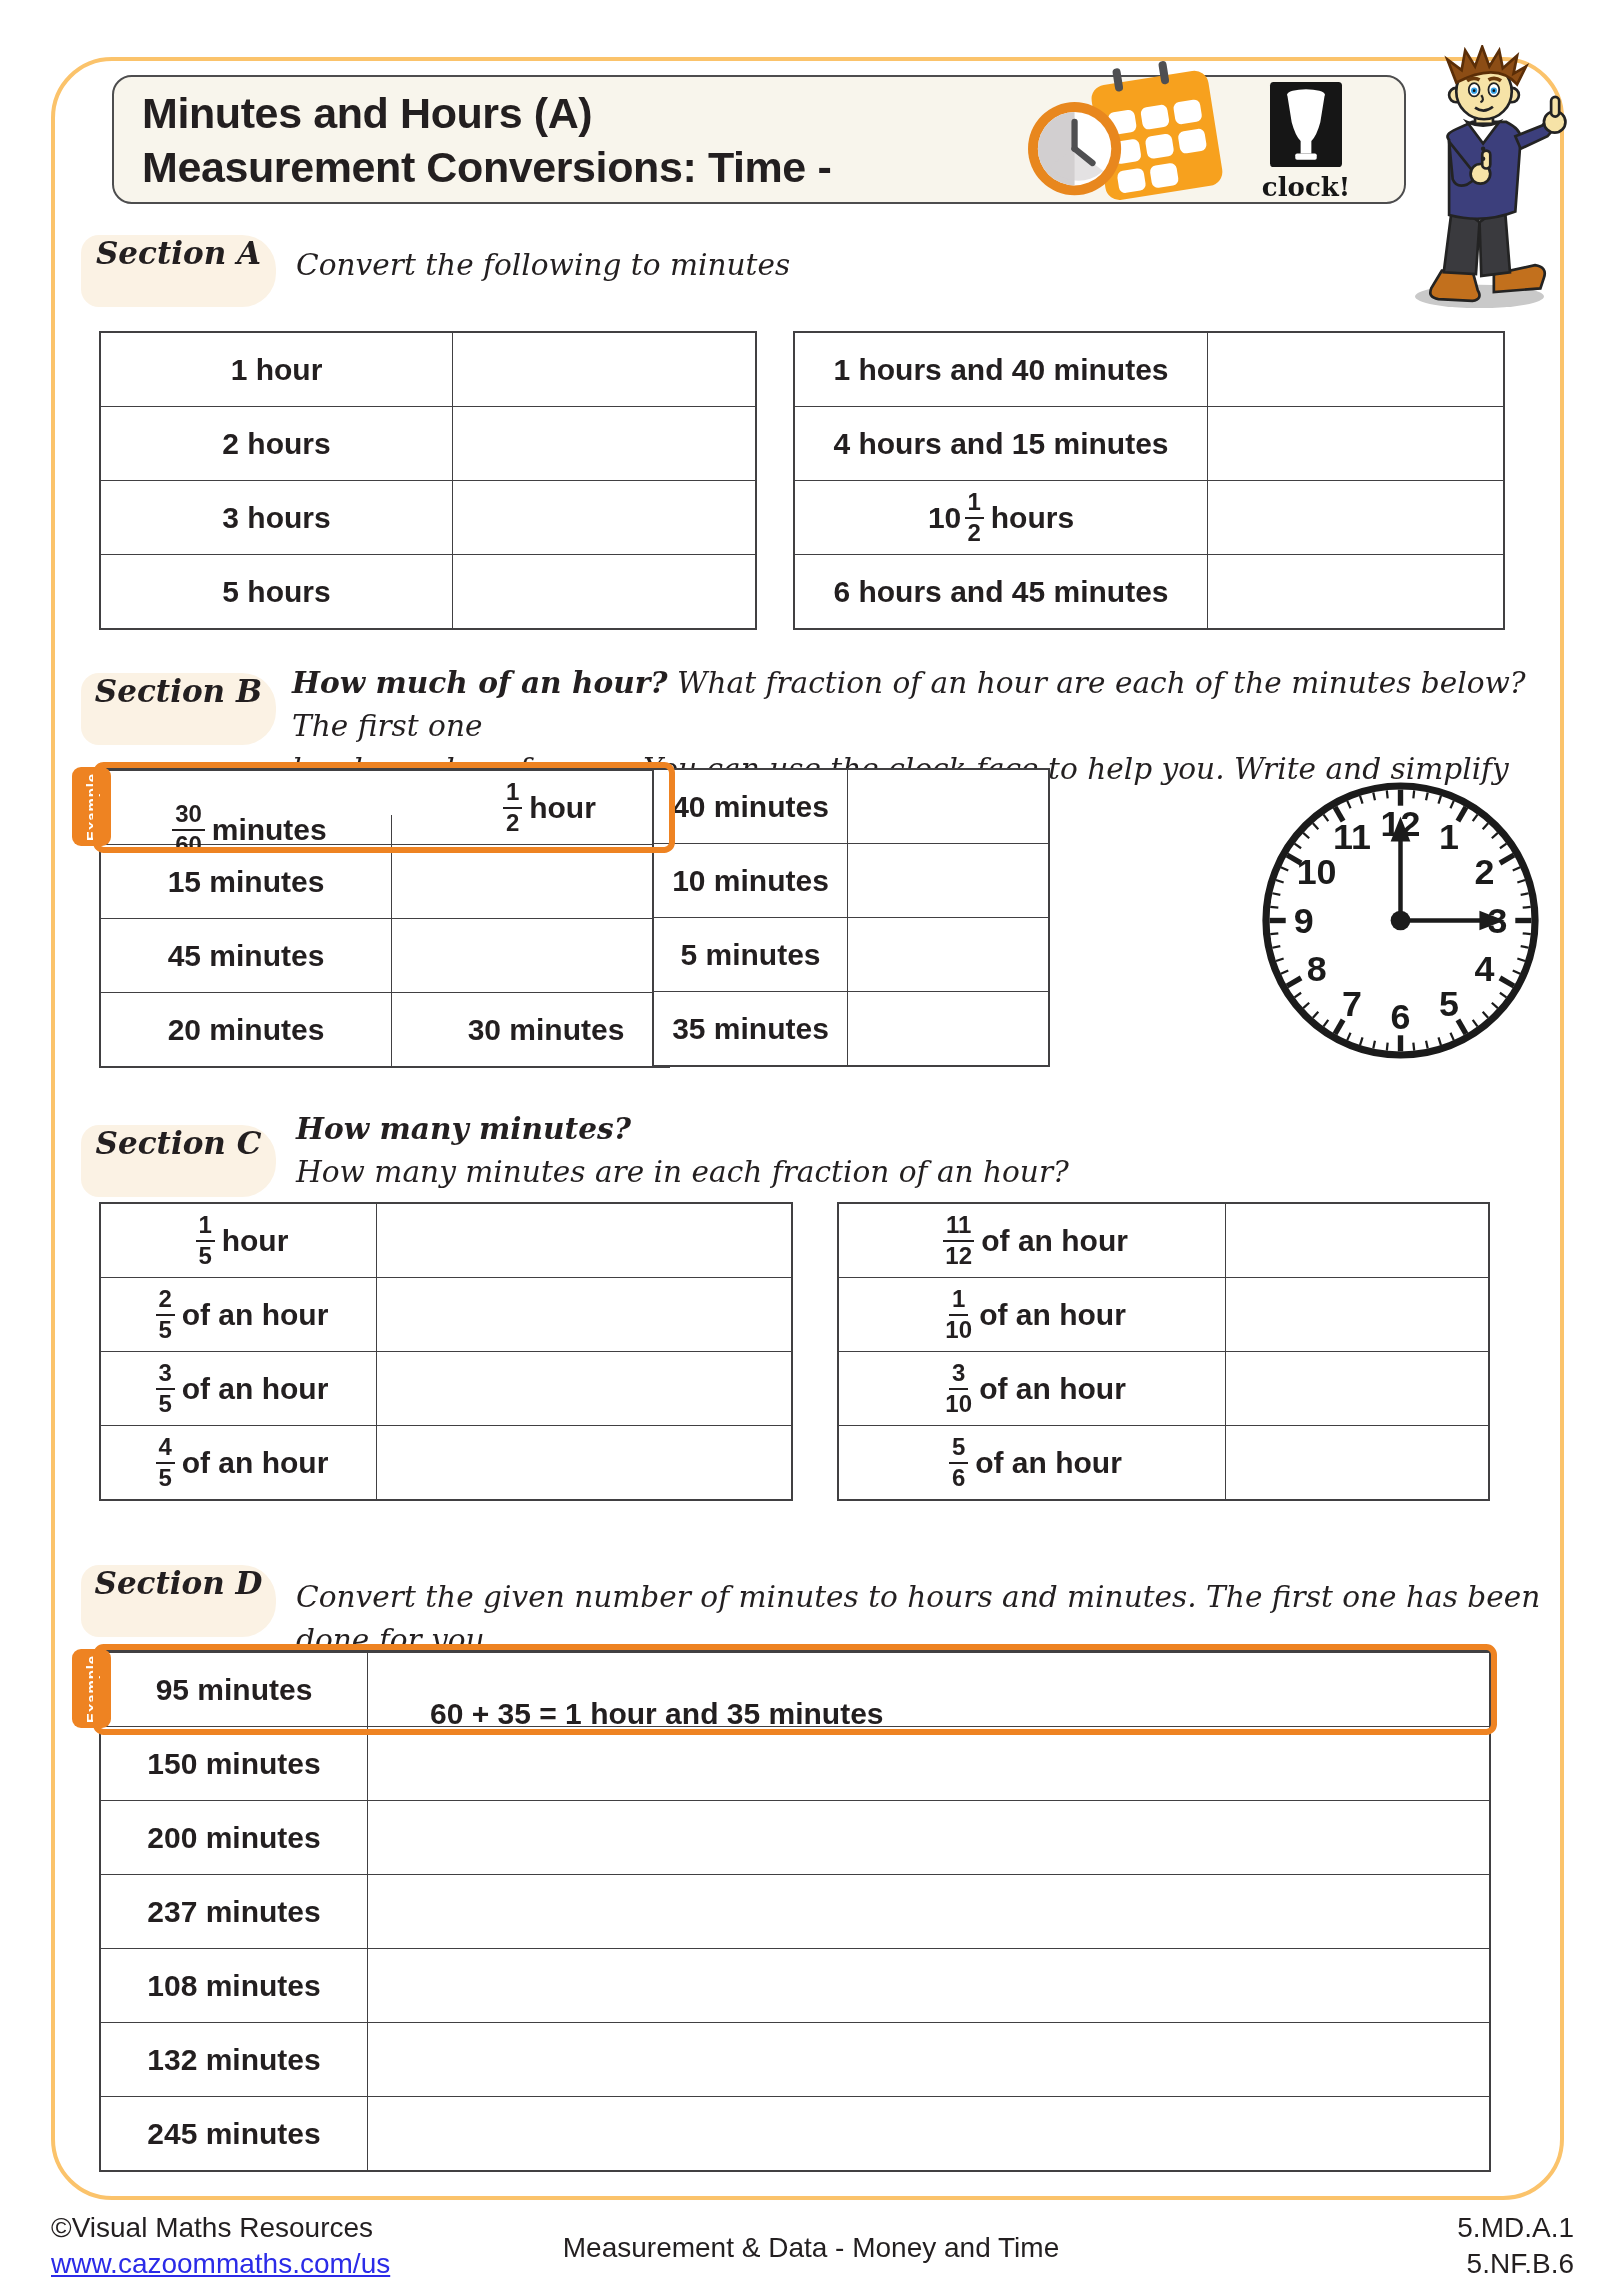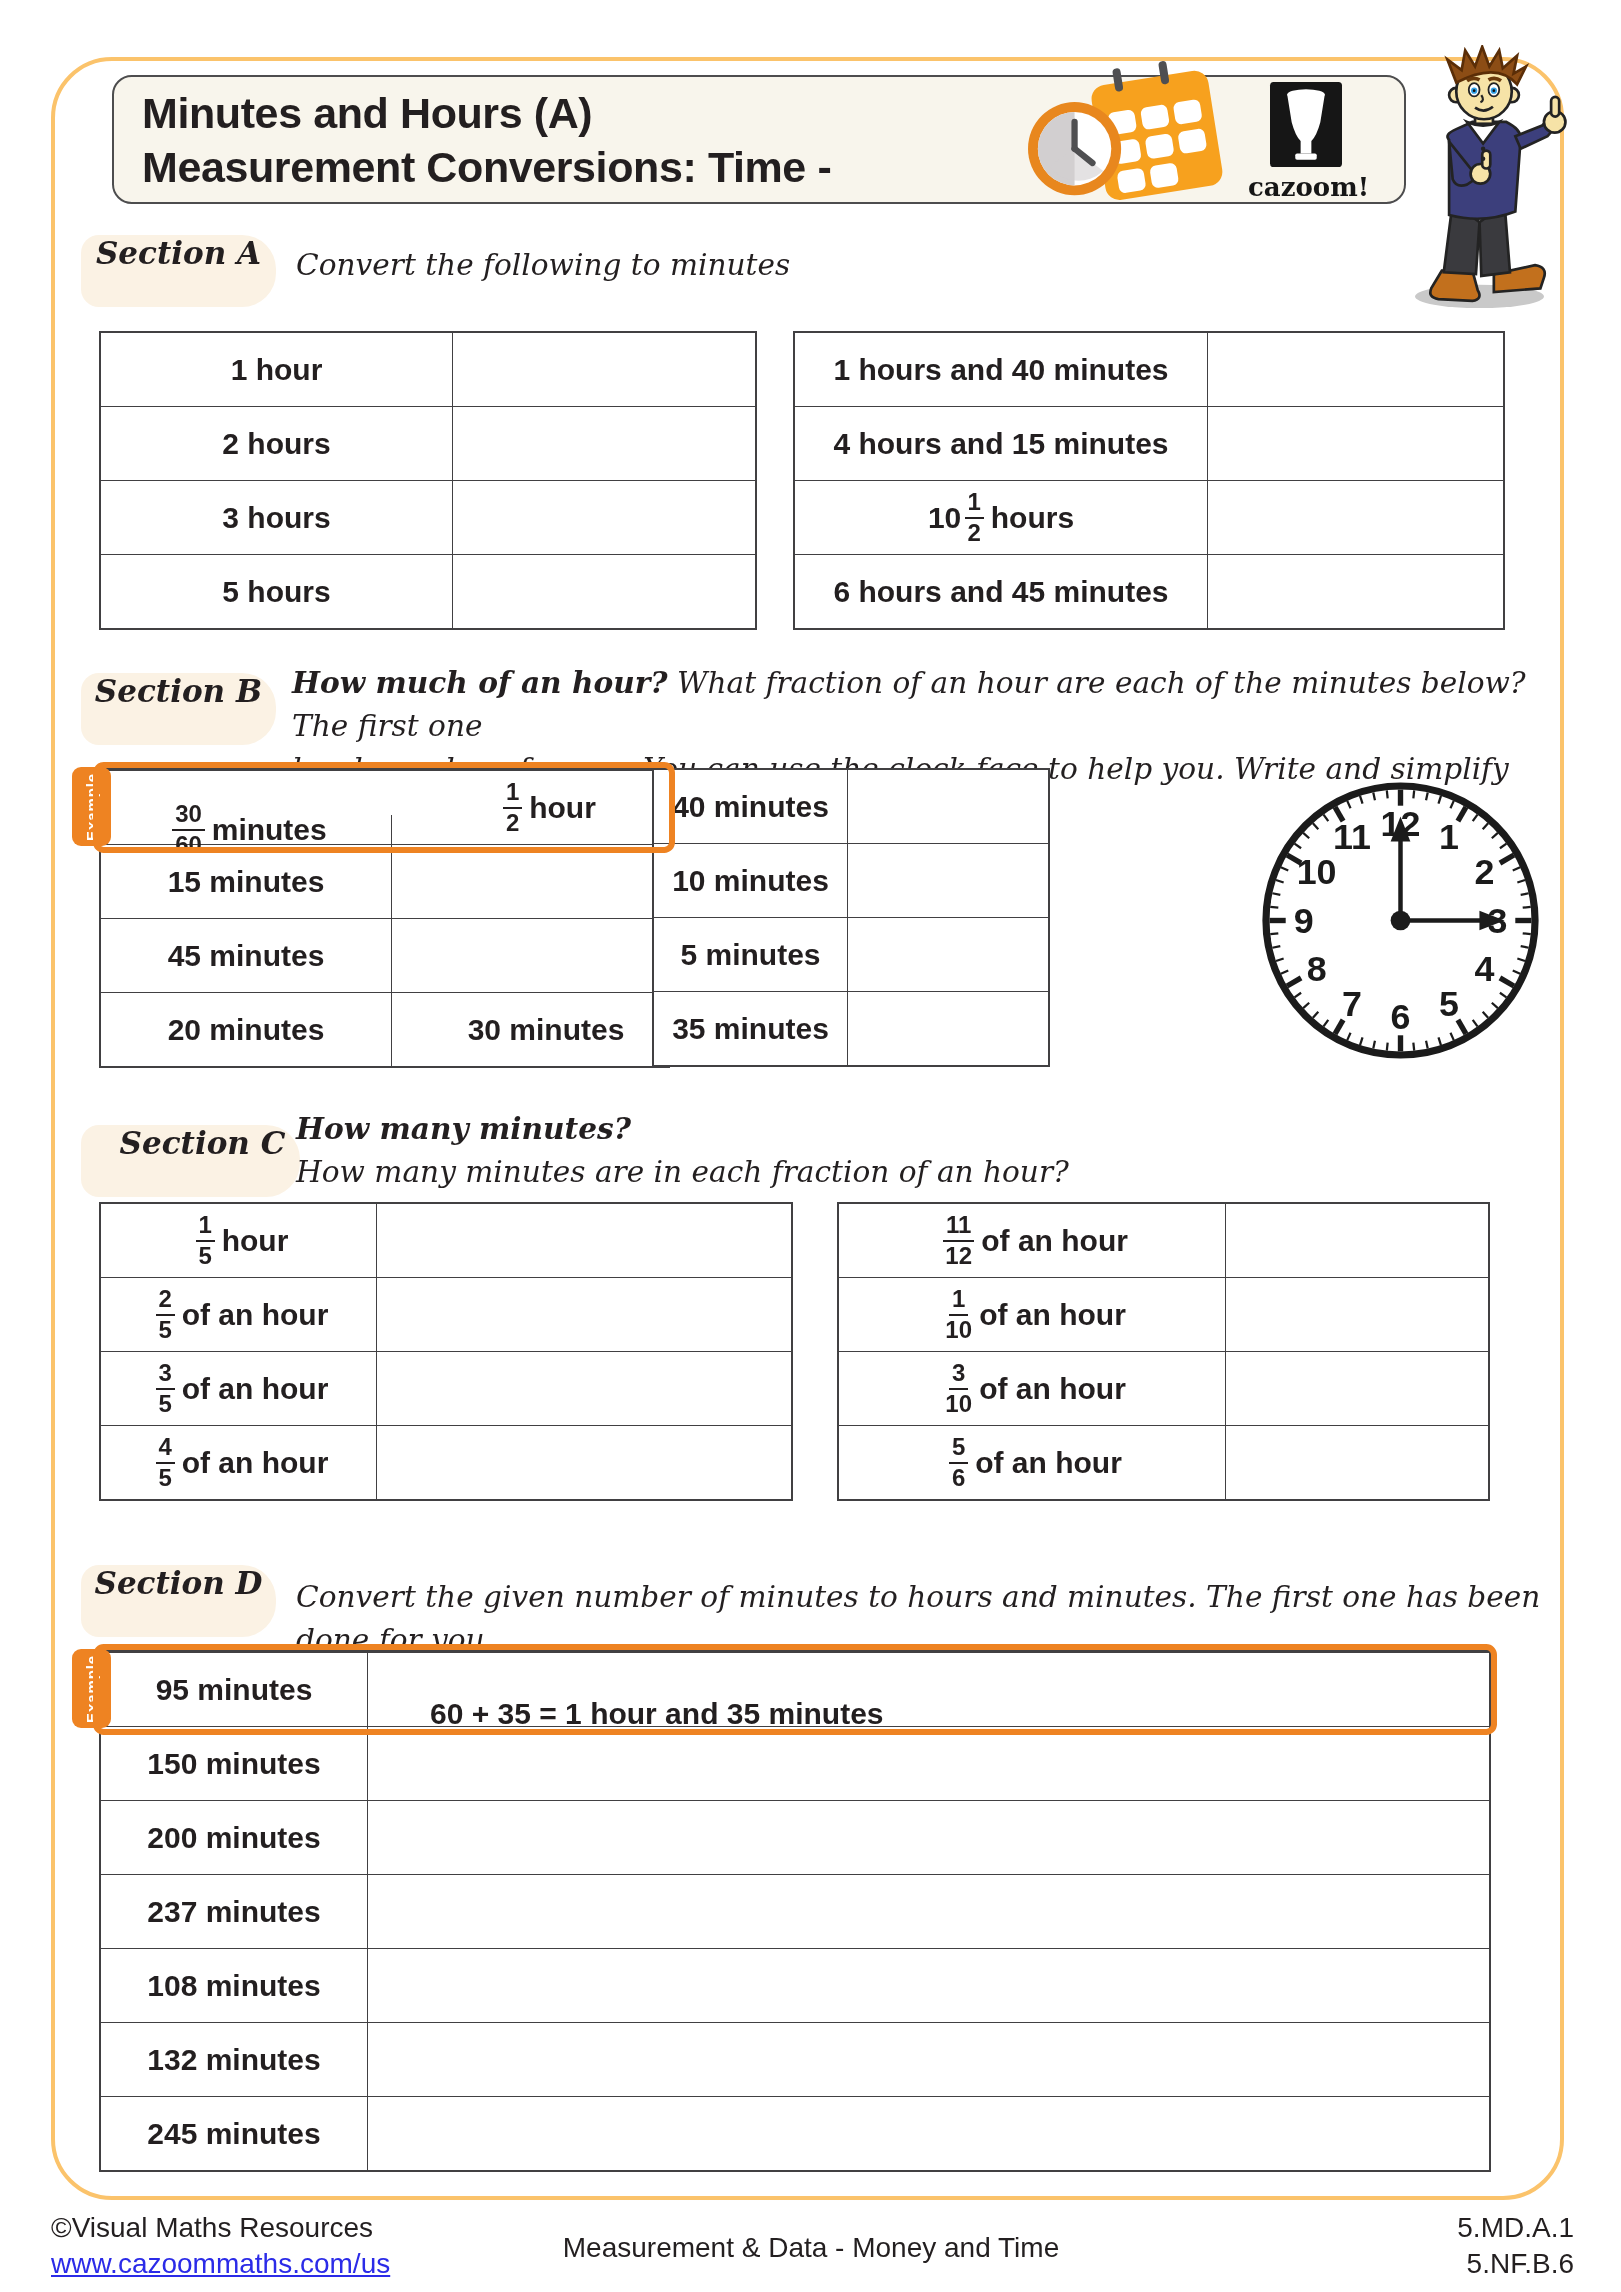--- a/index.html
+++ b/index.html
@@ -95,7 +95,7 @@
         <rect x="28" y="80" width="24" height="7" rx="2" fill="#fff"></rect>
       </svg>
     </span>
-    <div class="logo-text">cazoom!</div>
+    <div class="logo-text">clock!</div>
   </div>
 
   <svg class="boy" width="188" height="264" viewBox="0 0 210 295">

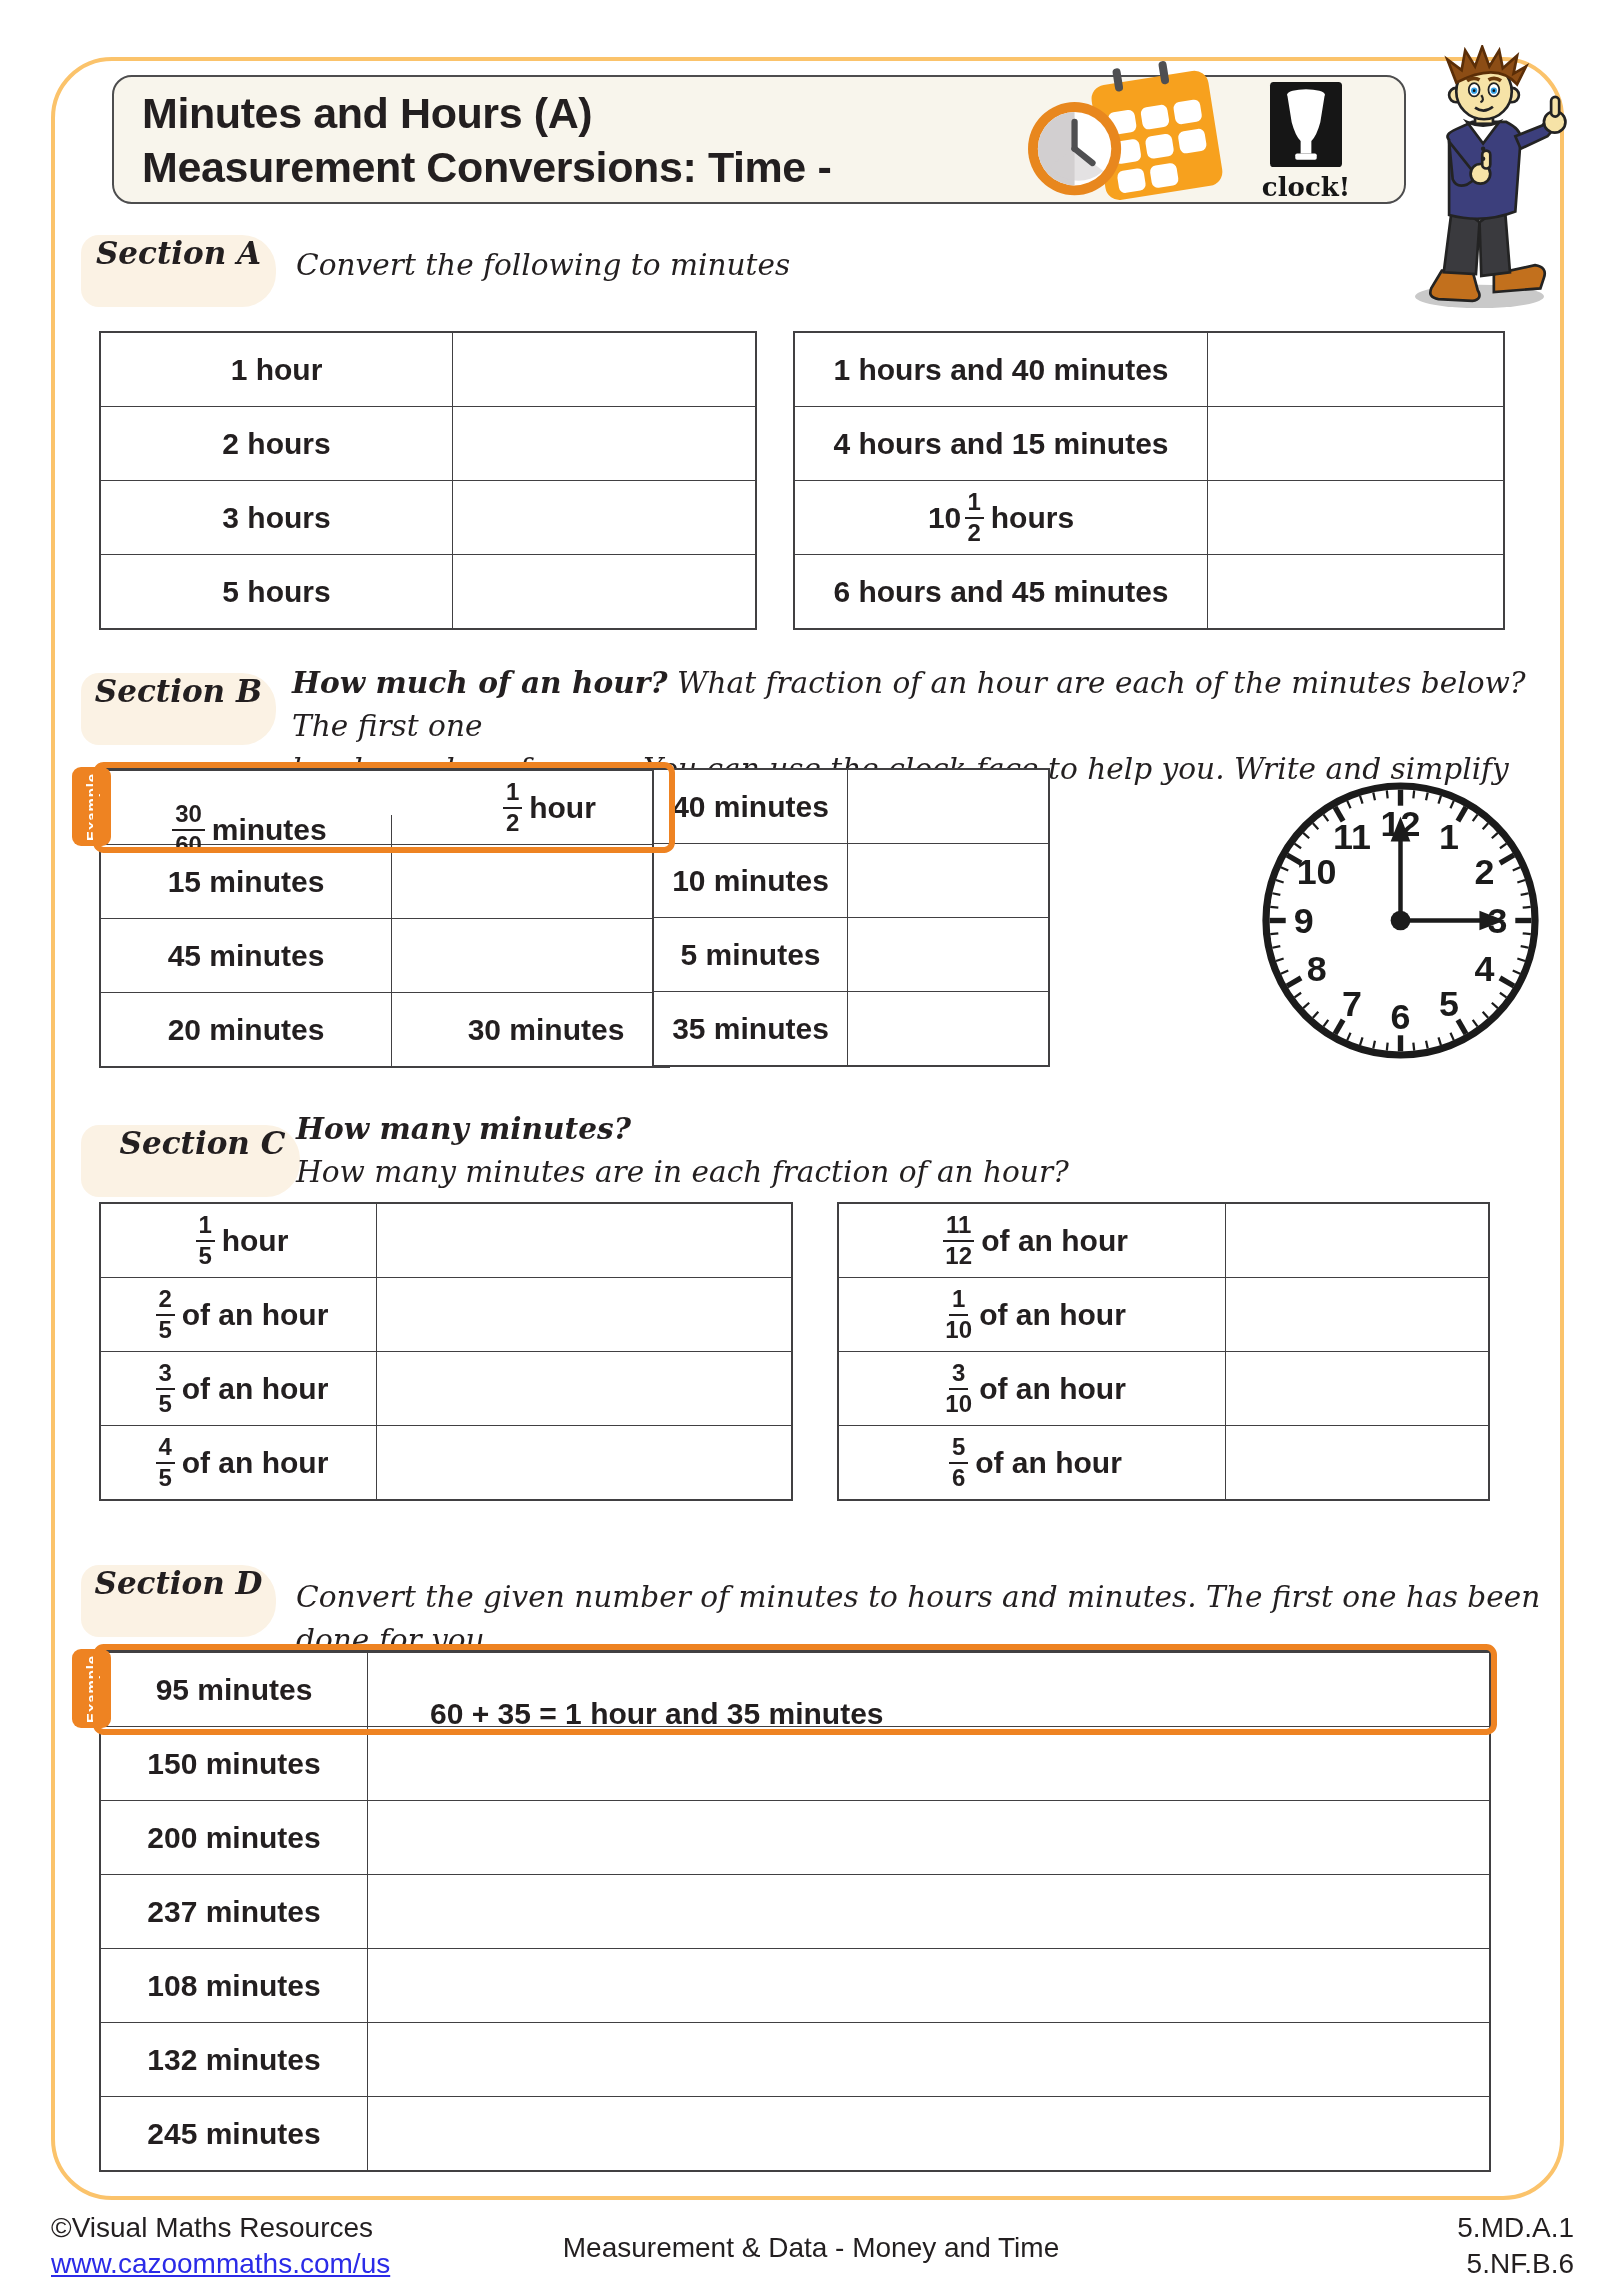--- a/index.html
+++ b/index.html
@@ -334,7 +334,7 @@
     <circle cx="160" cy="160" r="11" fill="#1b1b1b"></circle>
   </svg>
 
-  <div class="sec-label" style="top:1125px;padding-left:24px;">
+  <div class="sec-label" style="top:1125px;">
     <span>Section C</span>
   </div>
   <div class="instr" style="left:296px;top:1107px;">

